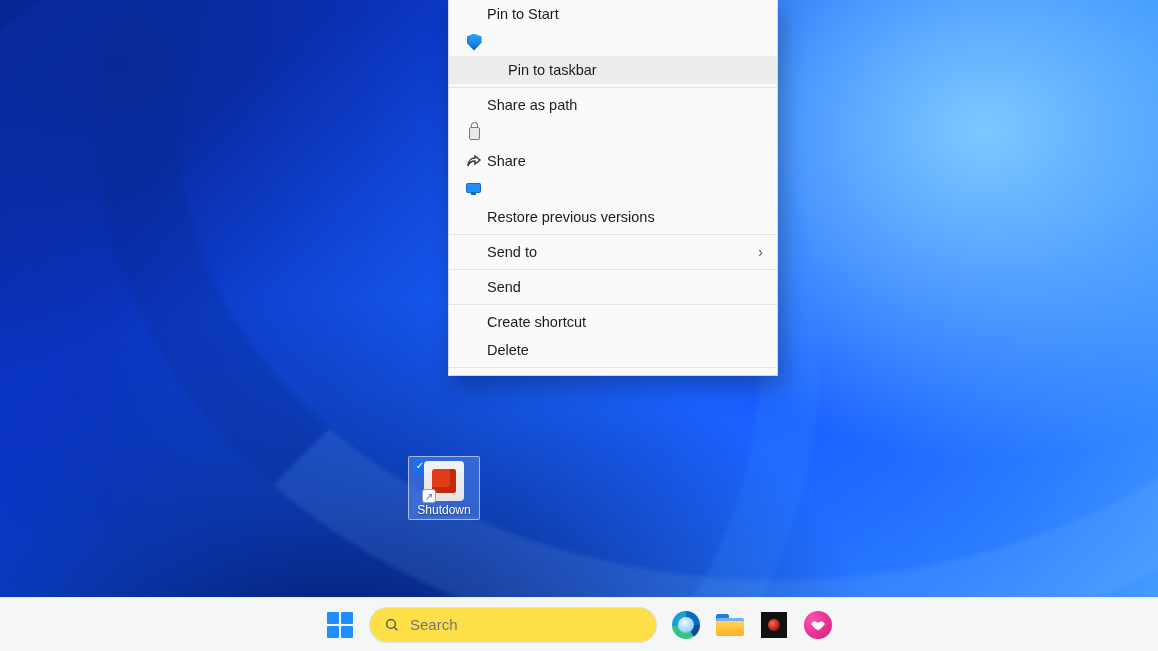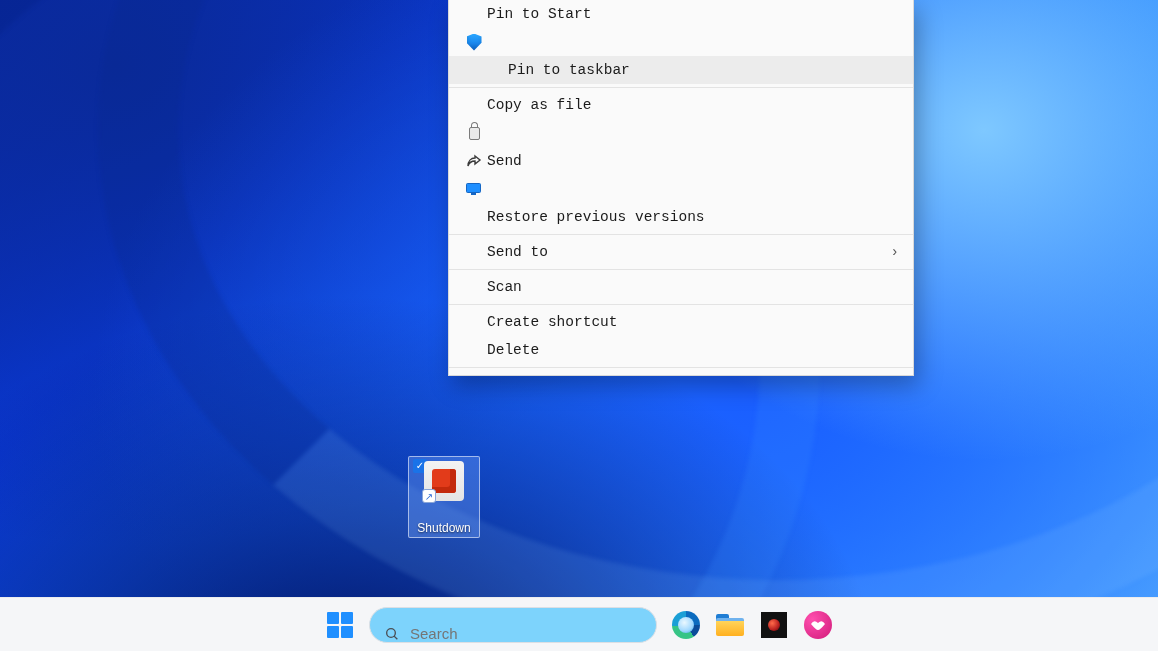--- a/index.html
+++ b/index.html
@@ -66,14 +66,13 @@
   
   .context-menu{
     position:absolute; left:448px; top:0;
-    width:466px;
+    width:330px;
     background:#fafafa;
     border:1px solid #d9d9d9;
     border-top:none;
     box-shadow: 5px 10px 22px rgba(0,0,0,0.28);
     font-size:14.5px; color:#1b1b1b;
     padding-bottom:4px;
-    font-family:Liberation Mono, monospace;
   }
   .context-menu .item{
     display:flex; align-items:center;

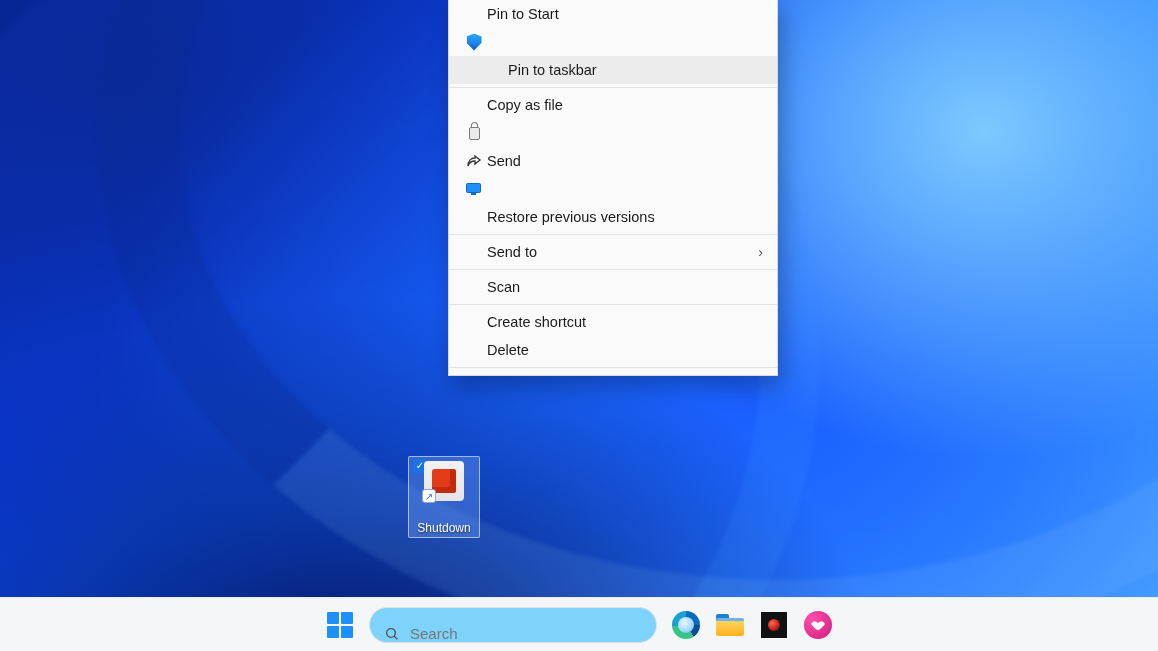--- a/index.html
+++ b/index.html
@@ -164,7 +164,7 @@
     <hr>
     <div class="item">
       <span class="icon-slot"></span>
-      <span class="txt">Copy as file</span>
+      <span class="txt">Share as path</span>
     </div>
     <div class="item">
       <span class="icon-slot">

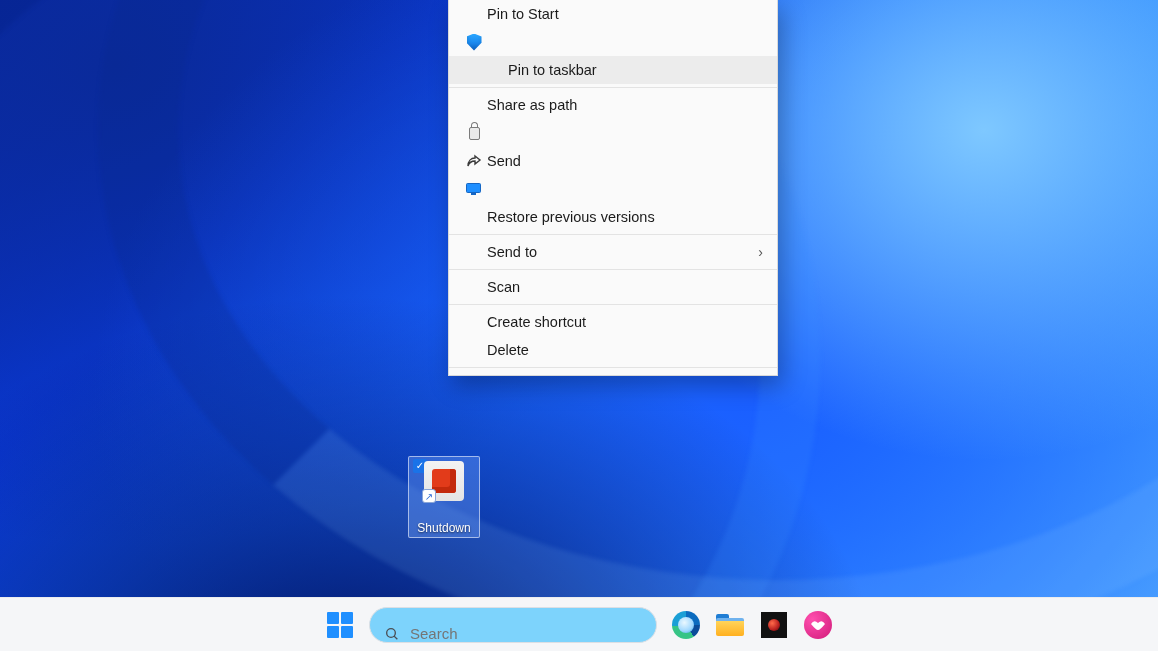--- a/index.html
+++ b/index.html
@@ -179,7 +179,7 @@
           </svg>
         </span>
       </span>
-      <span class="txt">Send</span>
+      <span class="txt">Share</span>
     </div>
     <div class="item">
       <span class="icon-slot">

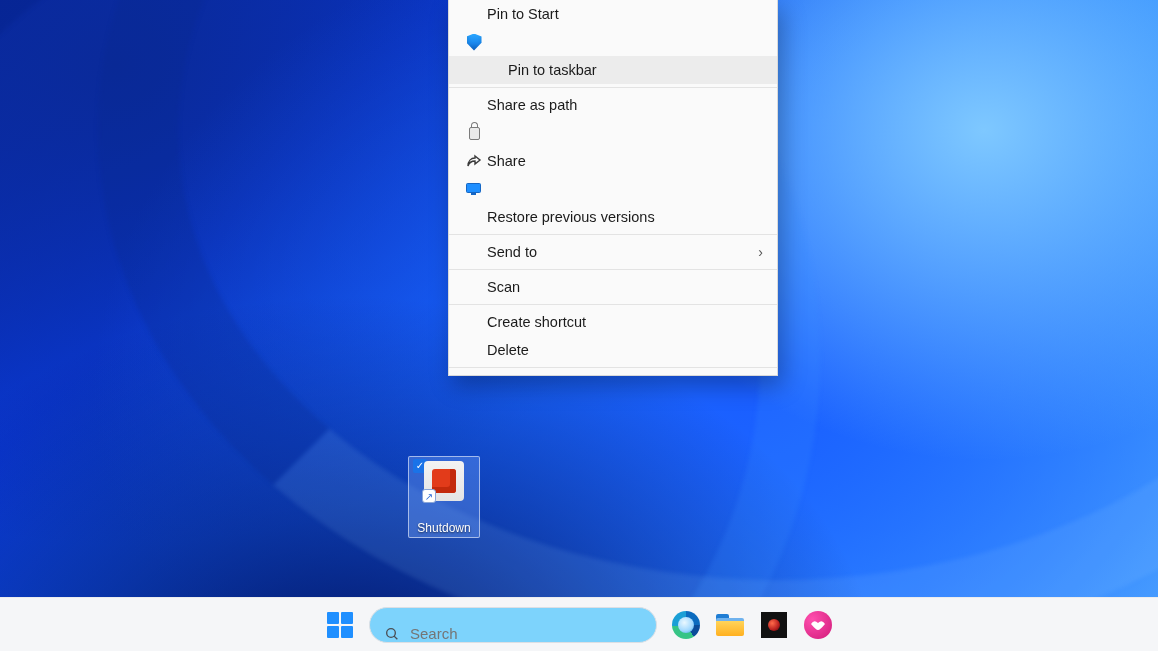--- a/index.html
+++ b/index.html
@@ -204,7 +204,7 @@
     <hr>
     <div class="item">
       <span class="icon-slot"></span>
-      <span class="txt">Scan</span>
+      <span class="txt">Send</span>
     </div>
     <hr>
     <div class="item">

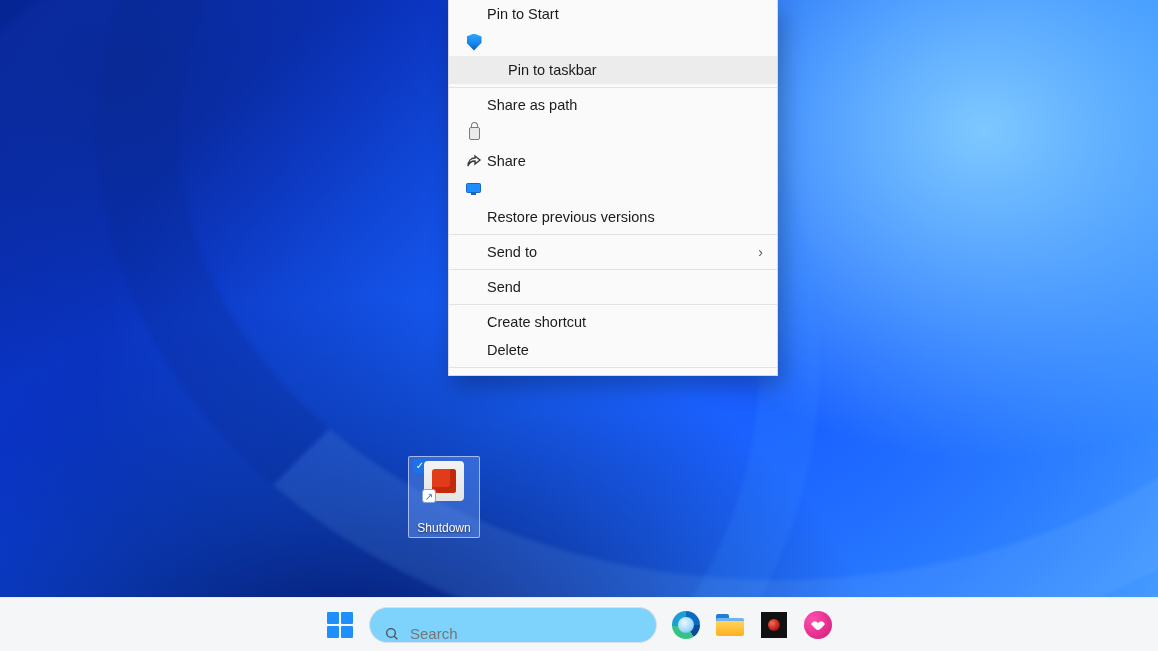--- a/index.html
+++ b/index.html
@@ -60,7 +60,7 @@
     color:#2d6cd6; font-size:10px;
   }
   .desktop-icon .label{
-    margin-top:20px; color:#fff; font-size:12px; text-shadow:0 1px 2px rgba(0,0,0,0.6);
+    margin-top:2px; color:#fff; font-size:12px; text-shadow:0 1px 2px rgba(0,0,0,0.6);
   }
 
   

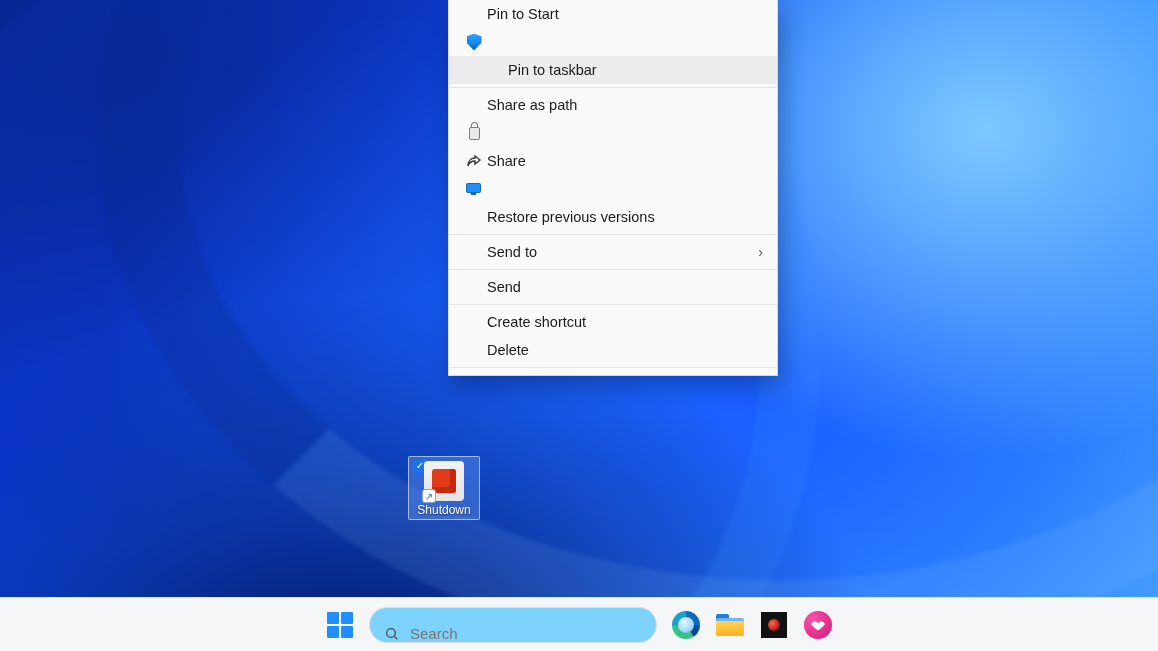--- a/index.html
+++ b/index.html
@@ -112,8 +112,8 @@
   .winlogo span{ background:#1f8fff; border-radius:1px;}
   
   .search{
-    height:36px; width:288px; border-radius:20px; background:#7dd3fc;
-    border:1px solid #dcdfe4; display:flex; align-items:flex-end; gap:10px;
+    height:36px; width:288px; border-radius:20px; background:#fde047;
+    border:1px solid #dcdfe4; display:flex; align-items:center; gap:10px;
     padding:0 14px; color:#6a6d73;
   }
   .search .mag{ width:16px; height:16px; }

